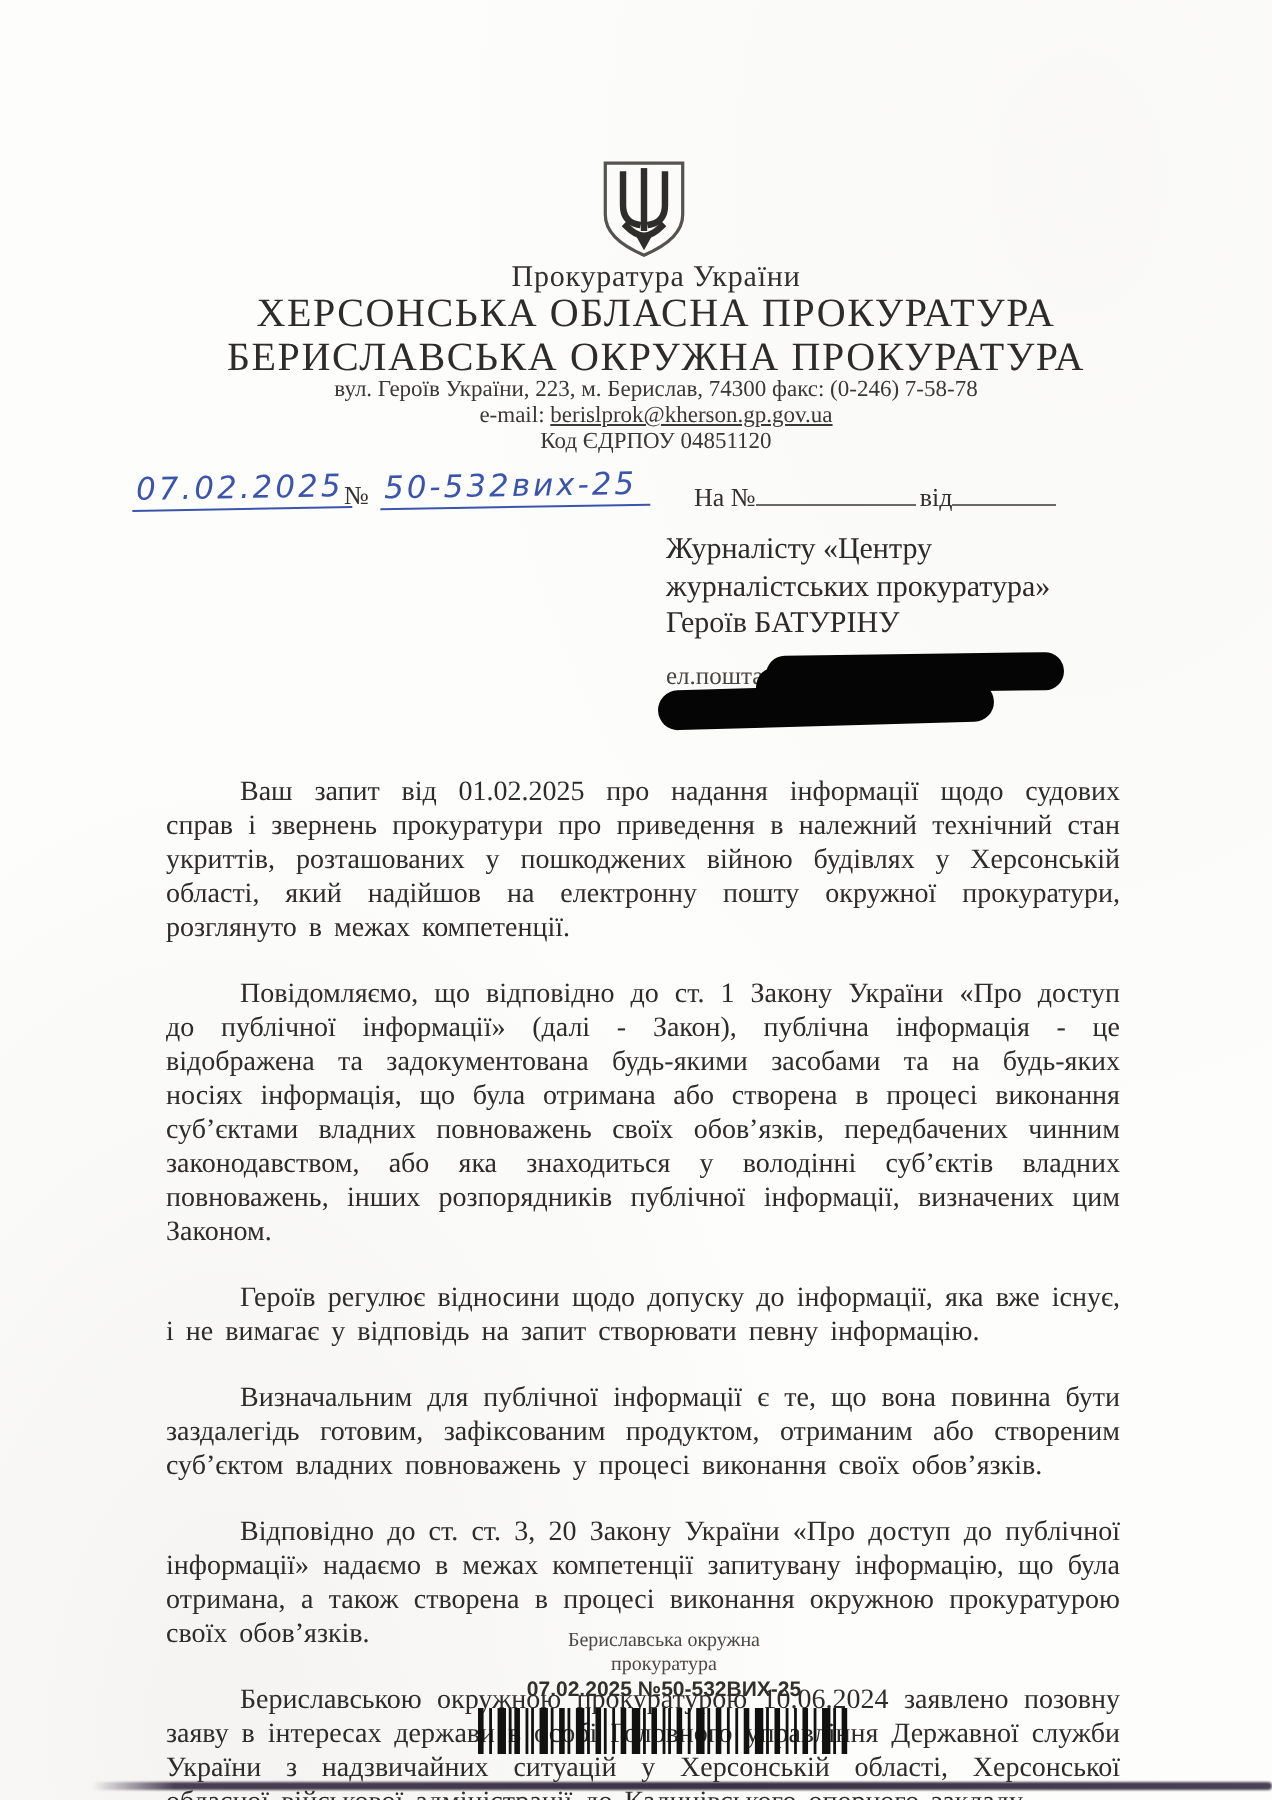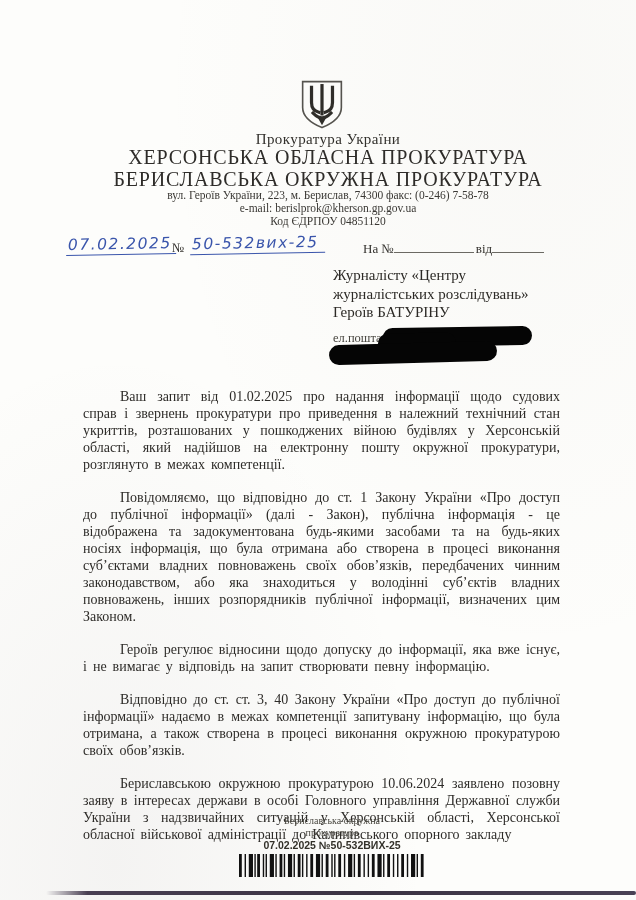--- a/index.html
+++ b/index.html
@@ -27,7 +27,7 @@
   .org-2{position:absolute;left:0;top:168px;width:100%;font-size:20px;letter-spacing:0.8px;color:#2e2c29;}
   .addr{position:absolute;left:0;top:189px;width:100%;font-size:11.5px;color:#3a3834;}
   .mailrow{position:absolute;left:0;top:202px;width:100%;font-size:11.5px;color:#3a3834;}
-  .mailrow .u{}
+  .mailrow .u{text-decoration:underline;}
   .edrpou{position:absolute;left:0;top:215px;width:100%;font-size:11.5px;color:#3a3834;}
   
   .ref-row{position:absolute;left:0;top:232px;width:548px;height:30px;font-size:13px;}

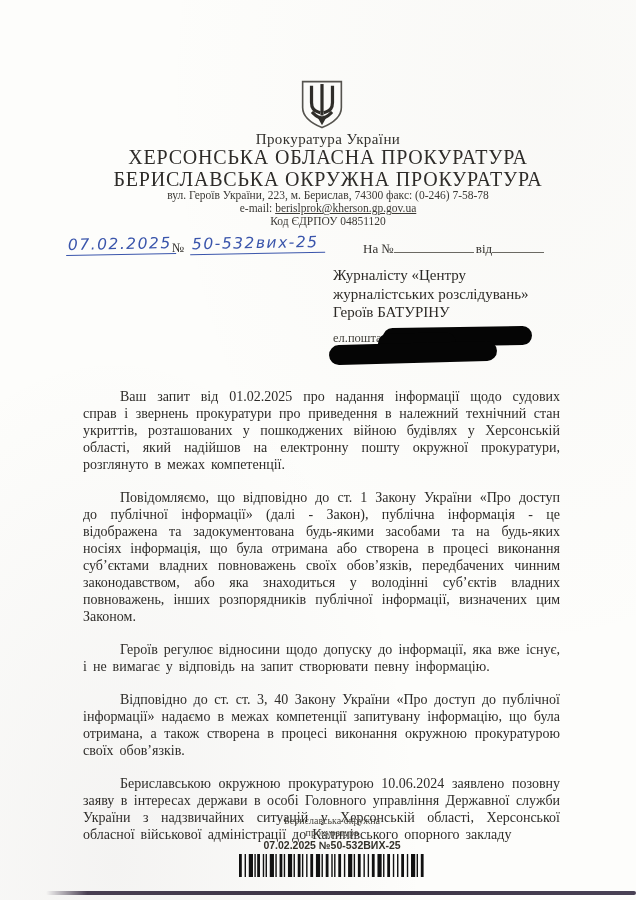--- a/index.html
+++ b/index.html
@@ -39,7 +39,7 @@
   .hw-date{position:absolute;left:66px;top:3px;border-bottom:1.6px solid #3a55ab;padding:0 4px 1px 2px;}
   .no-label{position:absolute;left:172px;top:8px;font-size:13px;color:#33312d;}
   .hw-num{position:absolute;left:190px;top:2px;border-bottom:1.6px solid #3a55ab;padding:0 6px 1px 2px;}
-  .na-group{position:absolute;left:347px;top:8px;color:#33312d;font-size:13px;margin-left:16px;}
+  .na-group{position:absolute;left:347px;top:8px;color:#33312d;font-size:13px;}
   .blank{display:inline-block;border-bottom:1px solid #6b6963;height:12px;}
   .blank-1{width:80px;margin-right:2px;}
   .blank-2{width:52px;}

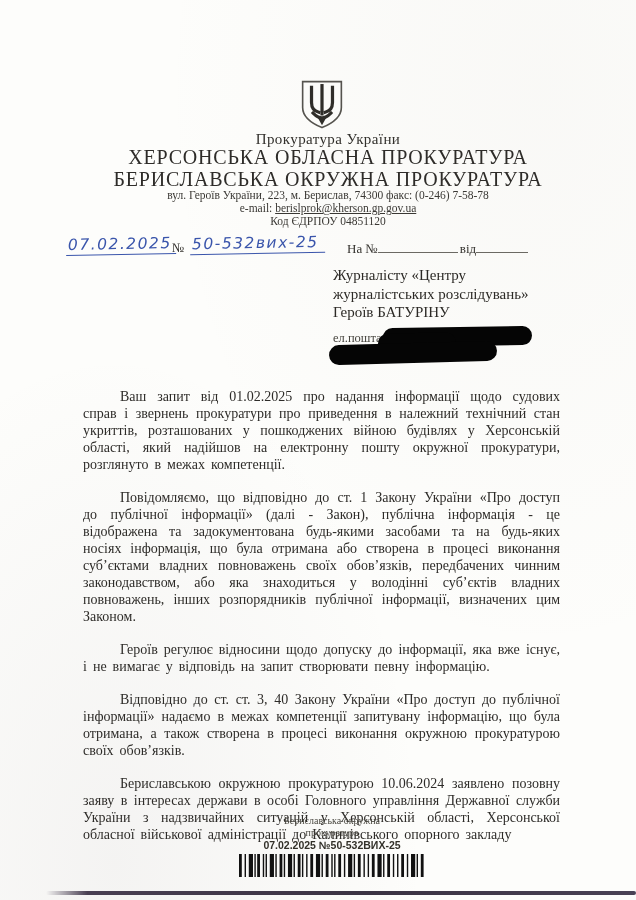--- a/index.html
+++ b/index.html
@@ -106,7 +106,7 @@
 
   <div class="addressee soft">
     <div>Журналісту «Центру</div>
-    <div>журналістських розслідувань»</div>
+    <div>журналістських прокуратура»</div>
     <div>Героїв БАТУРІНУ</div>
   </div>
   <div class="epost">ел.пошта</div>

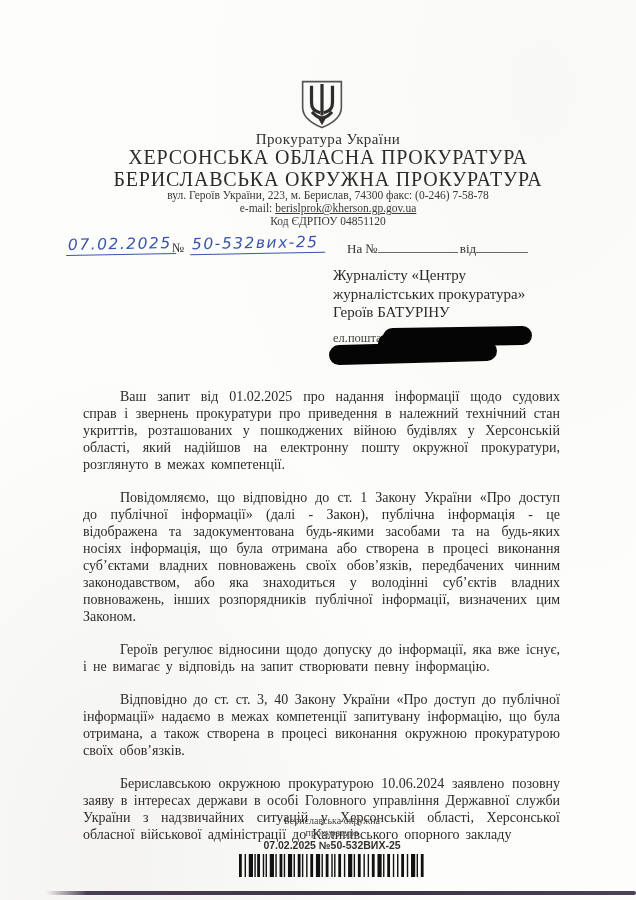--- a/index.html
+++ b/index.html
@@ -118,6 +118,7 @@
     <p>Ваш запит від 01.02.2025 про надання інформації щодо судових справ і звернень прокуратури про приведення в належний технічний стан укриттів, розташованих у пошкоджених війною будівлях у Херсонській області, який надійшов на електронну пошту окружної прокуратури, розглянуто в межах компетенції.</p>
     <p>Повідомляємо, що відповідно до ст. 1 Закону України «Про доступ до публічної інформації» (далі - Закон), публічна інформація - це відображена та задокументована будь-якими засобами та на будь-яких носіях інформація, що була отримана або створена в процесі виконання суб’єктами владних повноважень своїх обов’язків, передбачених чинним законодавством, або яка знаходиться у володінні суб’єктів владних повноважень, інших розпорядників публічної інформації, визначених цим Законом.</p>
     <p>Героїв регулює відносини щодо допуску до інформації, яка вже існує, і не вимагає у відповідь на запит створювати певну інформацію.</p>
+    <p>Визначальним для публічної інформації є те, що вона повинна бути заздалегідь готовим, зафіксованим продуктом, отриманим або створеним суб’єктом владних повноважень у процесі виконання своїх обов’язків.</p>
     <p>Відповідно до ст. ст. 3, 40 Закону України «Про доступ до публічної інформації» надаємо в межах компетенції запитувану інформацію, що була отримана, а також створена в процесі виконання окружною прокуратурою своїх обов’язків.</p>
     <p>Бериславською окружною прокуратурою 10.06.2024 заявлено позовну заяву в інтересах держави в особі Головного управління Державної служби України з надзвичайних ситуацій у Херсонській області, Херсонської обласної військової адміністрації до Калинівського опорного закладу</p>
   </div>

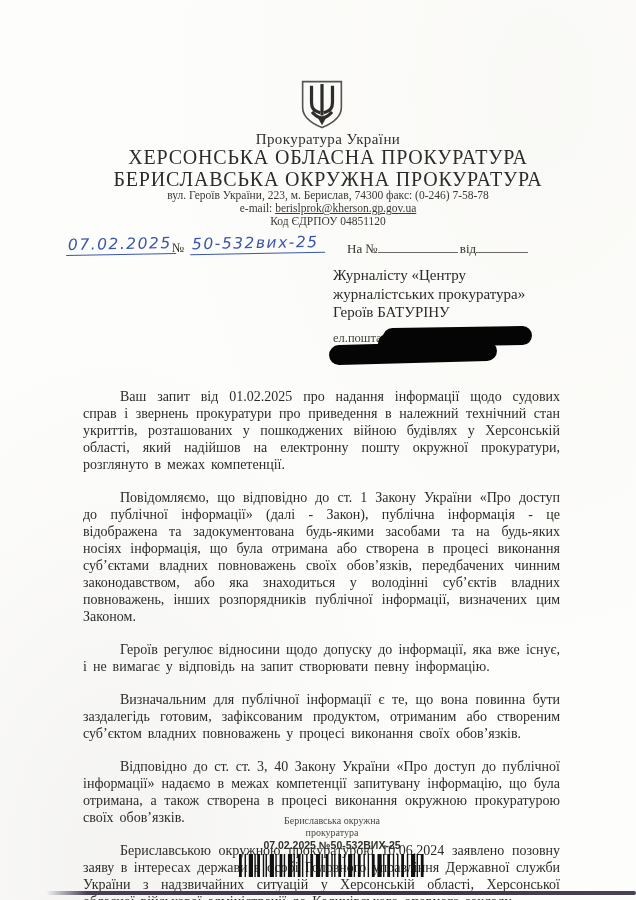--- a/index.html
+++ b/index.html
@@ -119,7 +119,7 @@
     <p>Повідомляємо, що відповідно до ст. 1 Закону України «Про доступ до публічної інформації» (далі - Закон), публічна інформація - це відображена та задокументована будь-якими засобами та на будь-яких носіях інформація, що була отримана або створена в процесі виконання суб’єктами владних повноважень своїх обов’язків, передбачених чинним законодавством, або яка знаходиться у володінні суб’єктів владних повноважень, інших розпорядників публічної інформації, визначених цим Законом.</p>
     <p>Героїв регулює відносини щодо допуску до інформації, яка вже існує, і не вимагає у відповідь на запит створювати певну інформацію.</p>
     <p>Визначальним для публічної інформації є те, що вона повинна бути заздалегідь готовим, зафіксованим продуктом, отриманим або створеним суб’єктом владних повноважень у процесі виконання своїх обов’язків.</p>
-    <p>Відповідно до ст. ст. 3, 40 Закону України «Про доступ до публічної інформації» надаємо в межах компетенції запитувану інформацію, що була отримана, а також створена в процесі виконання окружною прокуратурою своїх обов’язків.</p>
+    <p>Відповідно до ст. ст. 3, 20 Закону України «Про доступ до публічної інформації» надаємо в межах компетенції запитувану інформацію, що була отримана, а також створена в процесі виконання окружною прокуратурою своїх обов’язків.</p>
     <p>Бериславською окружною прокуратурою 10.06.2024 заявлено позовну заяву в інтересах держави в особі Головного управління Державної служби України з надзвичайних ситуацій у Херсонській області, Херсонської обласної військової адміністрації до Калинівського опорного закладу</p>
   </div>
 

